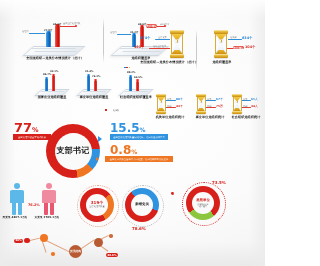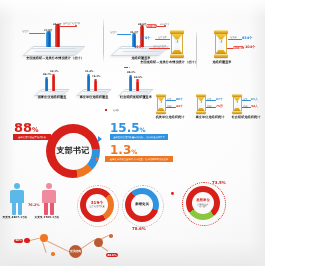--- a/index.html
+++ b/index.html
@@ -363,7 +363,7 @@
   <div class="abs" style="left:96px;top:157px;width:0;height:0;border-top:2.6px solid transparent;border-bottom:2.6px solid transparent;border-left:3.6px solid #ef7622;"></div>
 
   <div class="bignum abs" style="left:14px;top:121px;color:#d8201a;font-size:13px;">
-    <span>88</span><span class="pct">%</span>
+    <span>77</span><span class="pct">%</span>
   </div>
   <div class="banner red abs" style="left:13px;top:134px;width:38px;height:6px;">全国党组织覆盖率统计数据</div>
 

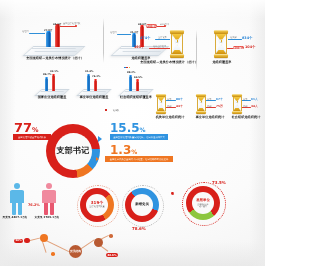--- a/index.html
+++ b/index.html
@@ -373,7 +373,7 @@
   <div class="banner blue abs" style="left:110px;top:134px;width:58px;height:6px;">全国基层党组织数量同比增长，党员队伍持续壮大</div>
 
   <div class="bignum abs" style="left:110px;top:144px;color:#ef7622;font-size:12px;">
-    <span>1.3</span><span class="pct">%</span>
+    <span>0.8</span><span class="pct">%</span>
   </div>
   <div class="banner orange abs" style="left:105px;top:156px;width:68px;height:6px;">全国党员总数占全国总人口比重，党员结构不断优化提升</div>
 

